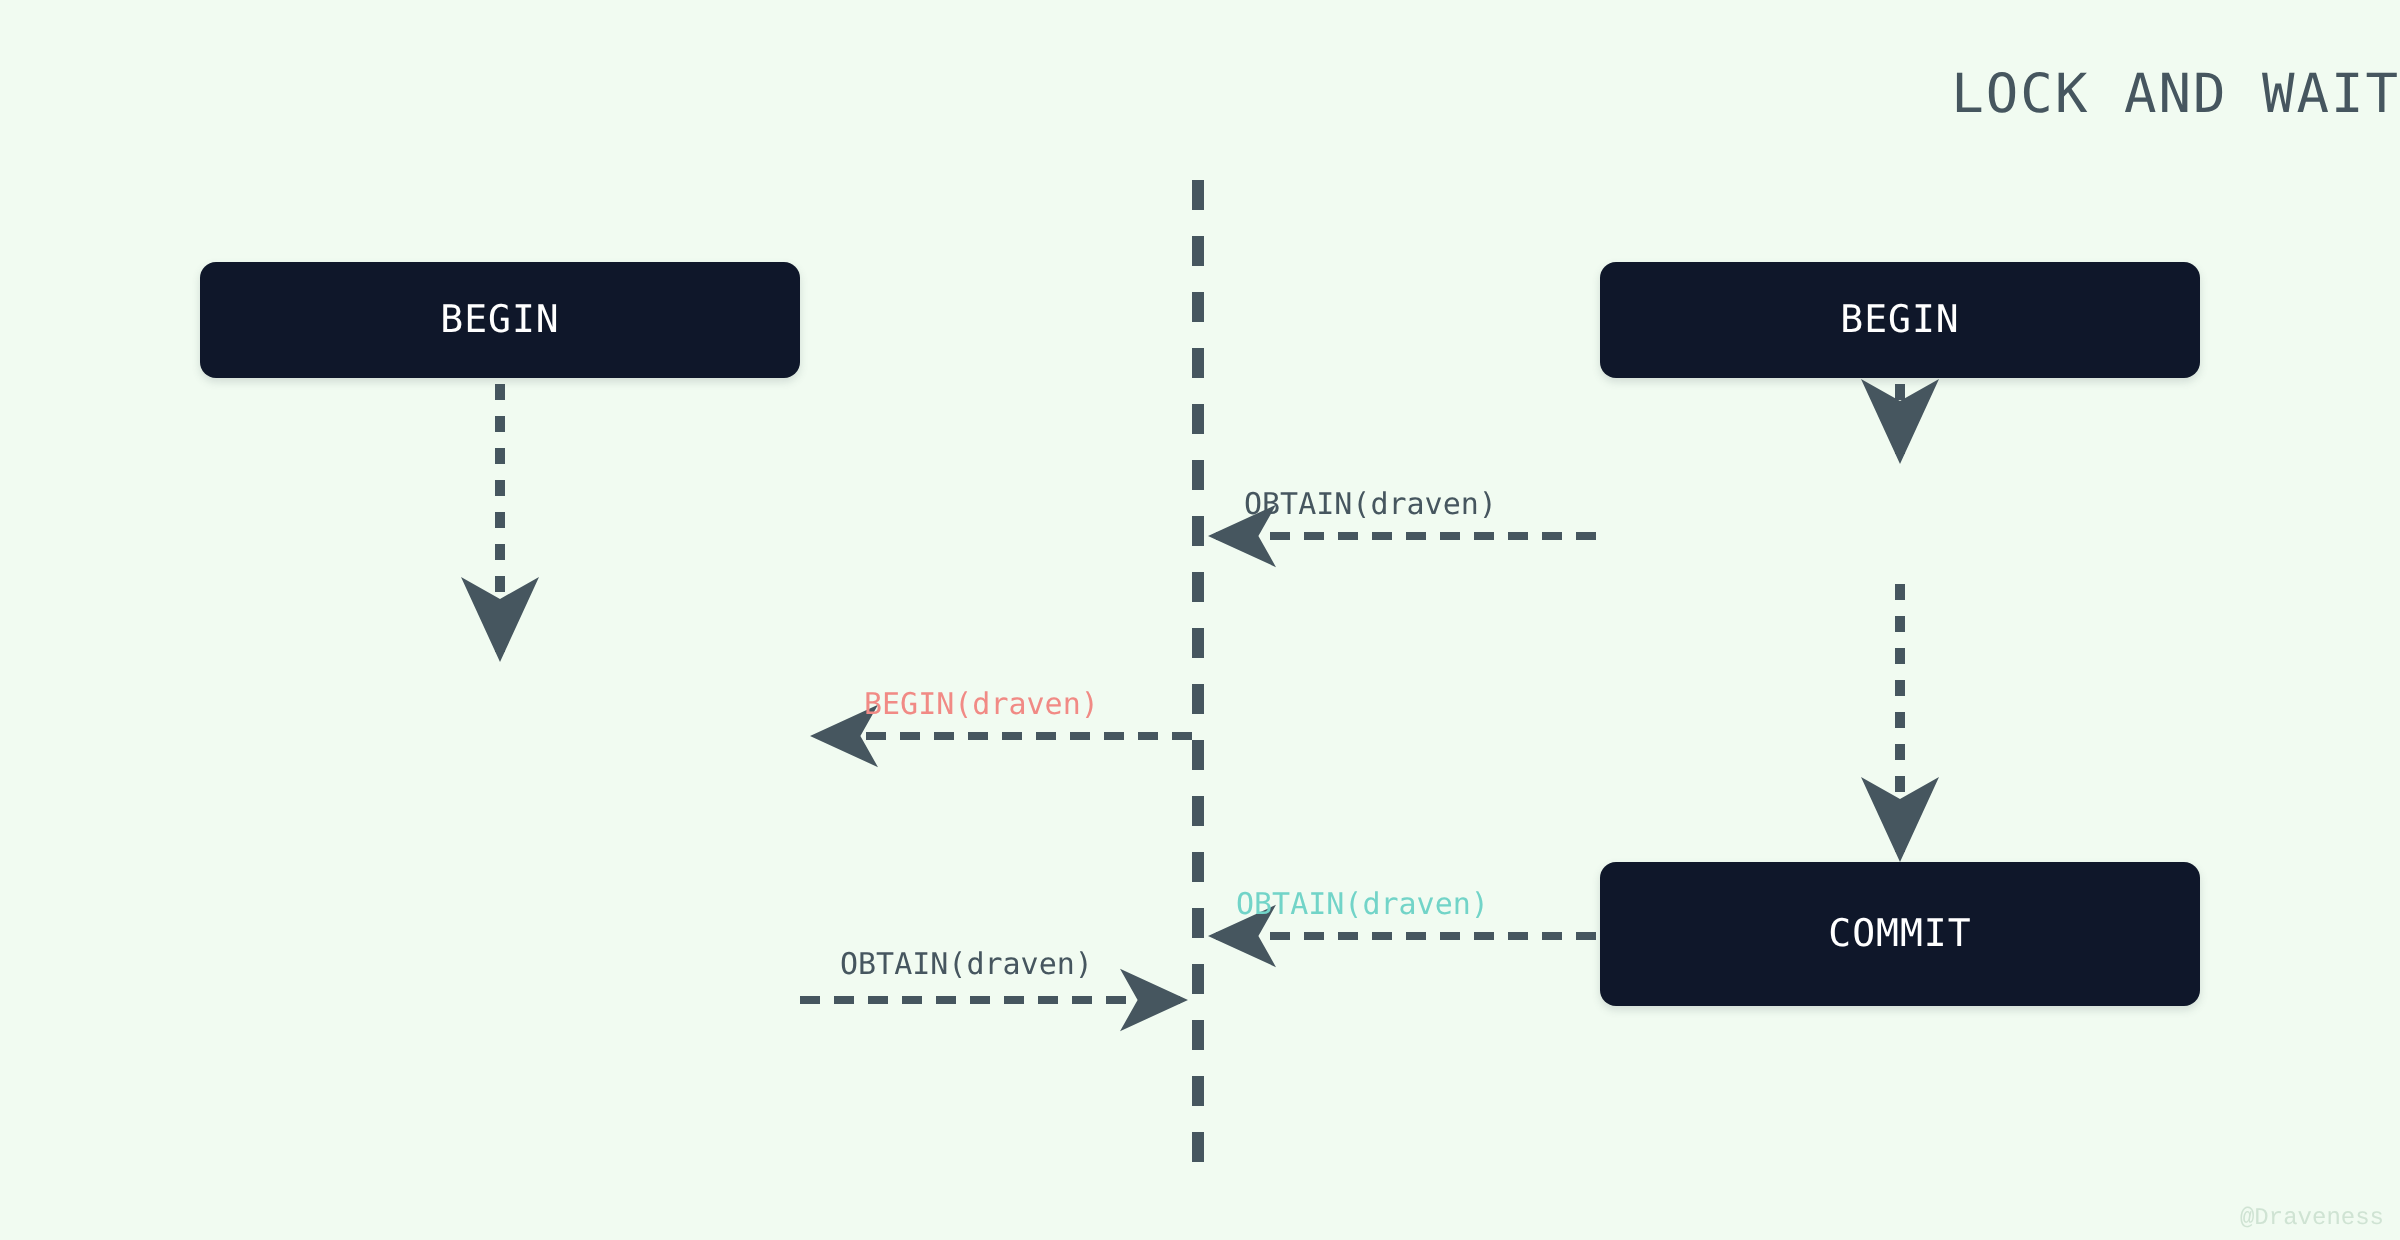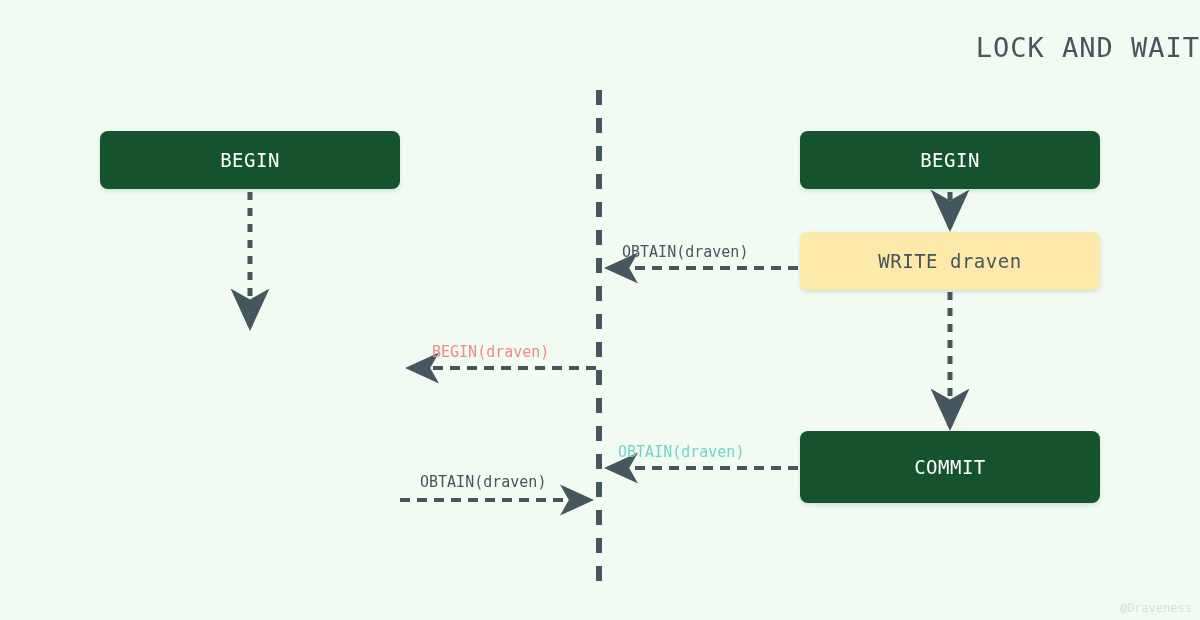--- a/index.html
+++ b/index.html
@@ -42,7 +42,7 @@
     font-family: "DejaVu Sans Mono", "Liberation Mono", monospace;
   }
   .node.dark {
-    background: #14532d;
+    background: #0f172a;
     color: #ffffff;
   }
   .node.teal {

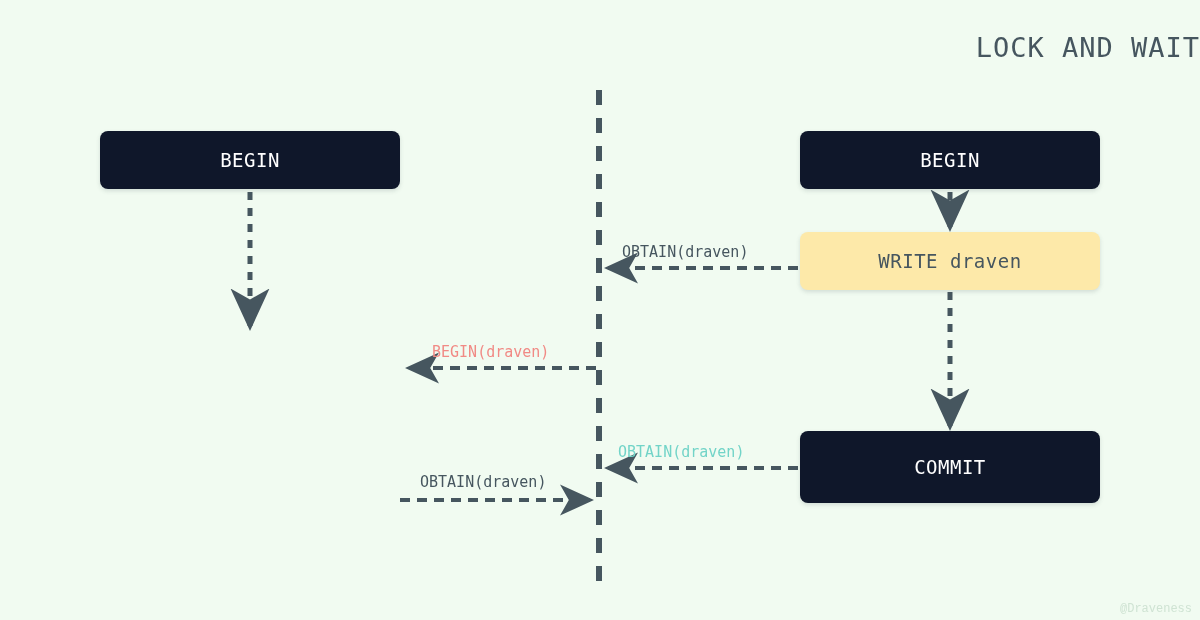--- a/index.html
+++ b/index.html
@@ -120,9 +120,6 @@
     <span>BEGIN</span>
   </div>
 
-  <div class="node yellow" style="left:800px; top:232px; width:300px; height:58px;">
-    <span>WRITE draven</span>
-  </div>
 
   <div class="node dark" style="left:800px; top:431px; width:300px; height:72px;">
     <span>COMMIT</span>

